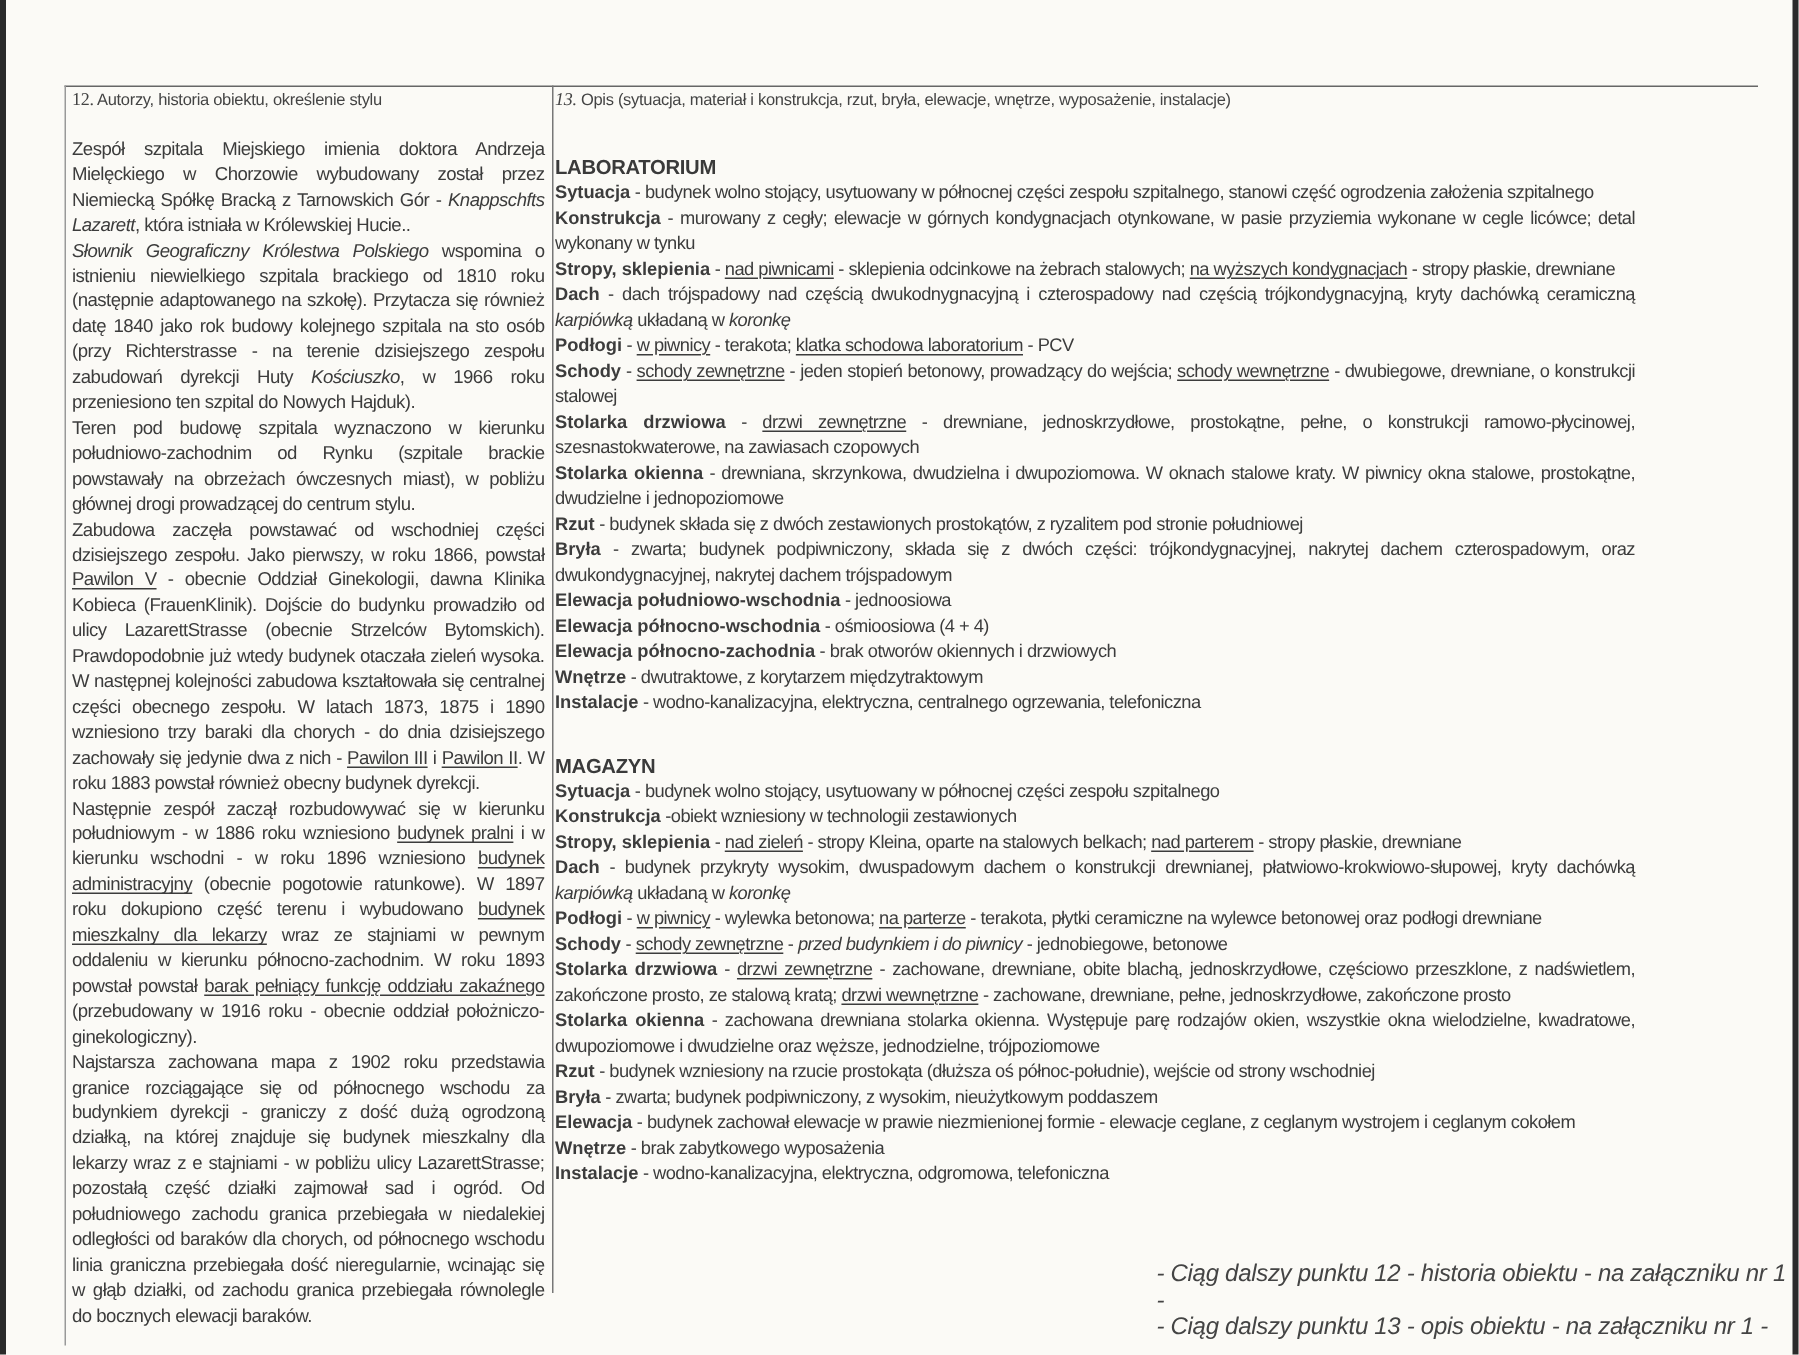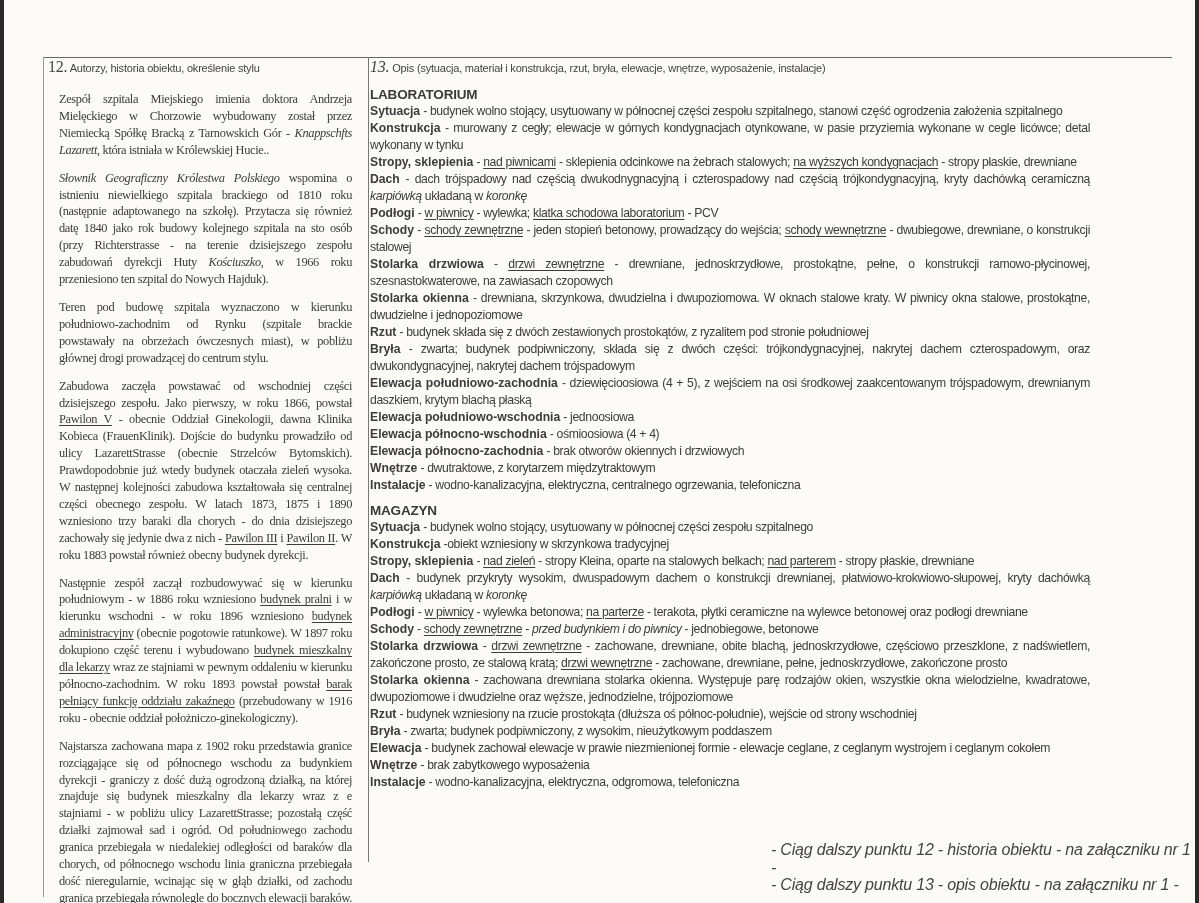--- a/index.html
+++ b/index.html
@@ -20,7 +20,7 @@
   .col-right { position:absolute; left:370px; top:58px; width:720px; }
 
   .sec-head { font-size:11px; color:#444; height:20px; line-height:17px; letter-spacing:-0.2px; }
-  .sec-head .num { font-family:"Liberation Serif", serif; font-size:16px; }
+  .sec-head .num { font-family:"Liberation Serif", serif; font-size:12px; }
   .sec-head .num.it { font-style:italic; }
 
   .history { margin-top:13px; font-size:12.4px; line-height:16.9px; text-align:justify; letter-spacing:-0.35px; color:#3c3c3c; }

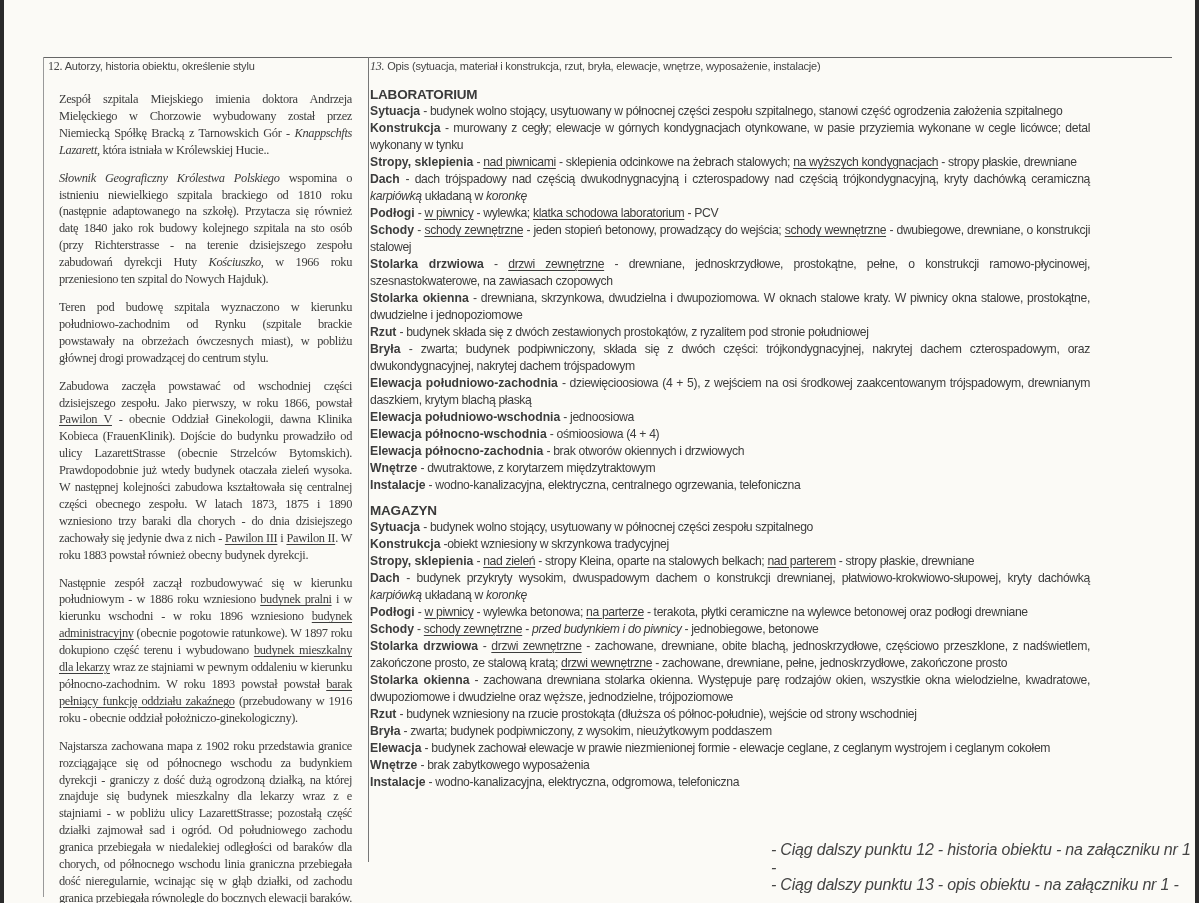--- a/index.html
+++ b/index.html
@@ -24,7 +24,7 @@
   .sec-head .num.it { font-style:italic; }
 
   .history { margin-top:13px; font-size:12.4px; line-height:16.9px; text-align:justify; letter-spacing:-0.35px; color:#3c3c3c; }
-  .history p { margin:11px;font-family:Liberation Serif, serif; }
+  .history p { margin:0; }
 
   .building-title { font-weight:bold; font-size:13.5px; color:#3a3a3a; margin-top:9px; line-height:16px; letter-spacing:-0.2px; }
   .building-title.mag { }

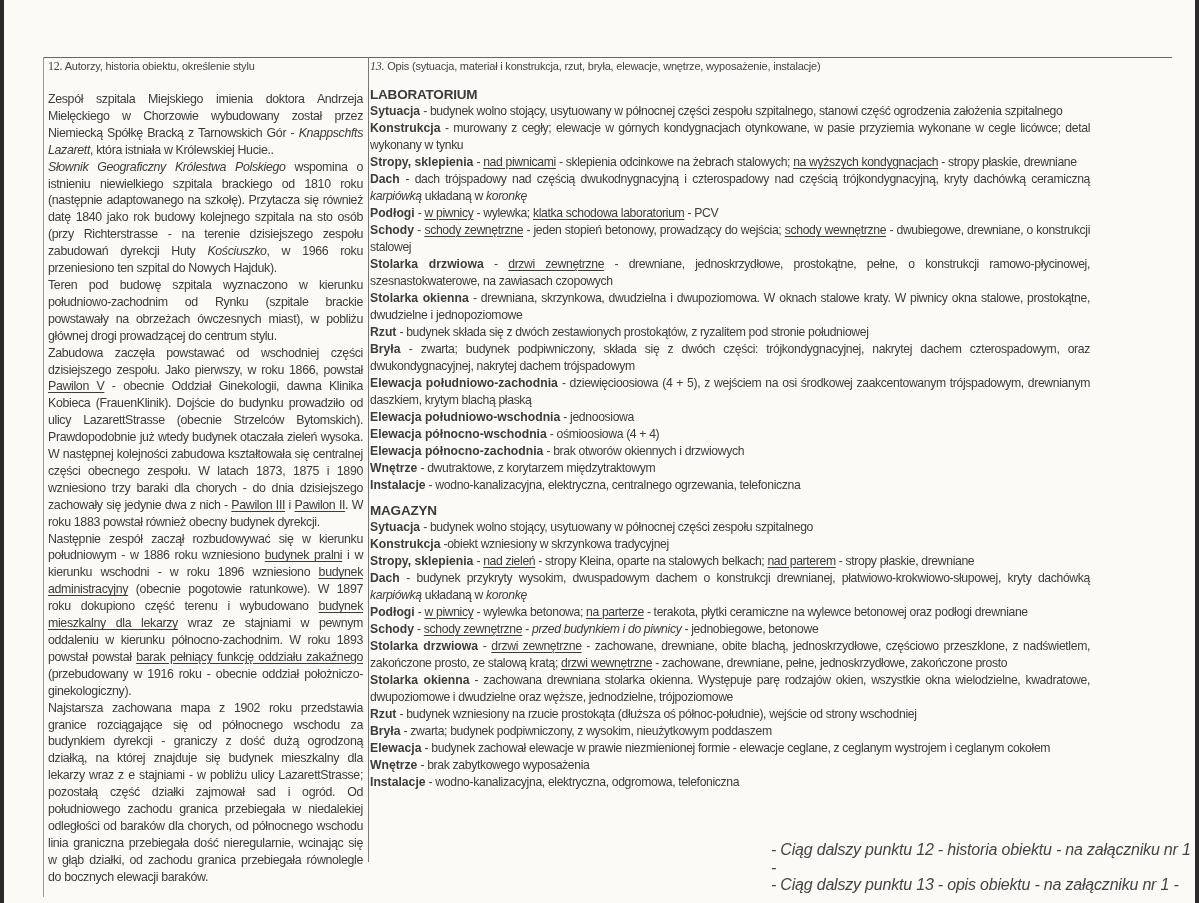--- a/index.html
+++ b/index.html
@@ -26,7 +26,7 @@
   .history { margin-top:13px; font-size:12.4px; line-height:16.9px; text-align:justify; letter-spacing:-0.35px; color:#3c3c3c; }
   .history p { margin:0; }
 
-  .building-title { font-weight:bold; font-size:13.5px; color:#3a3a3a; margin-top:9px; line-height:16px; letter-spacing:-0.2px; }
+  .building-title { font-weight:bold; font-size:13.5px; color:#3a3a3a; margin-top:26px; line-height:16px; letter-spacing:-0.2px; }
   .building-title.mag { }
   .entry { font-size:12.2px; line-height:17px; text-align:justify; letter-spacing:-0.35px; color:#3c3c3c; margin:0; }
   .entry .lbl { font-weight:bold; letter-spacing:0; }

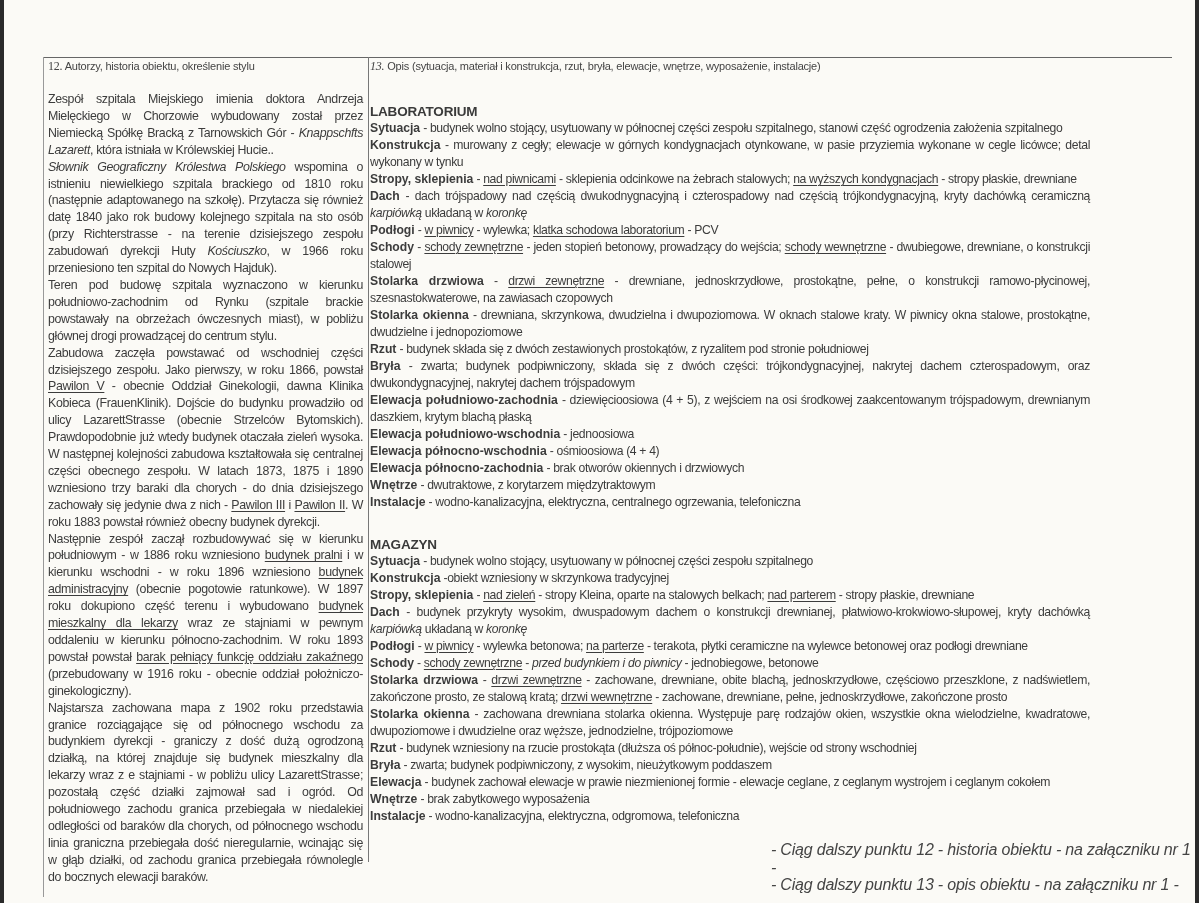--- a/index.html
+++ b/index.html
@@ -70,7 +70,7 @@
       <p class="entry"><span class="lbl">Konstrukcja</span><span> - murowany z cegły; elewacje w górnych kondygnacjach otynkowane, w pasie przyziemia wykonane w cegle licówce; detal wykonany w tynku</span></p>
       <p class="entry"><span class="lbl">Stropy, sklepienia</span><span> - </span><u>nad piwnicami</u><span> - sklepienia odcinkowe na żebrach stalowych; </span><u>na wyższych kondygnacjach</u><span> - stropy płaskie, drewniane</span></p>
       <p class="entry"><span class="lbl">Dach</span><span> - dach trójspadowy nad częścią dwukodnygnacyjną i czterospadowy nad częścią trójkondygnacyjną, kryty dachówką ceramiczną </span><i>karpiówką</i><span> układaną w </span><i>koronkę</i></p>
-      <p class="entry"><span class="lbl">Podłogi</span><span> - </span><u>w piwnicy</u><span> - wylewka; </span><u>klatka schodowa laboratorium</u><span> - PCV</span></p>
+      <p class="entry"><span class="lbl">Podłogi</span><span> - </span><u>w piwnicy</u><span> - terakota; </span><u>klatka schodowa laboratorium</u><span> - PCV</span></p>
       <p class="entry"><span class="lbl">Schody</span><span> - </span><u>schody zewnętrzne</u><span> - jeden stopień betonowy, prowadzący do wejścia; </span><u>schody wewnętrzne</u><span> - dwubiegowe, drewniane, o konstrukcji stalowej</span></p>
       <p class="entry"><span class="lbl">Stolarka drzwiowa</span><span> - </span><u>drzwi zewnętrzne</u><span> - drewniane, jednoskrzydłowe, prostokątne, pełne, o konstrukcji ramowo-płycinowej, szesnastokwaterowe, na zawiasach czopowych</span></p>
       <p class="entry"><span class="lbl">Stolarka okienna</span><span> - drewniana, skrzynkowa, dwudzielna i dwupoziomowa. W oknach stalowe kraty. W piwnicy okna stalowe, prostokątne, dwudzielne i jednopoziomowe</span></p>

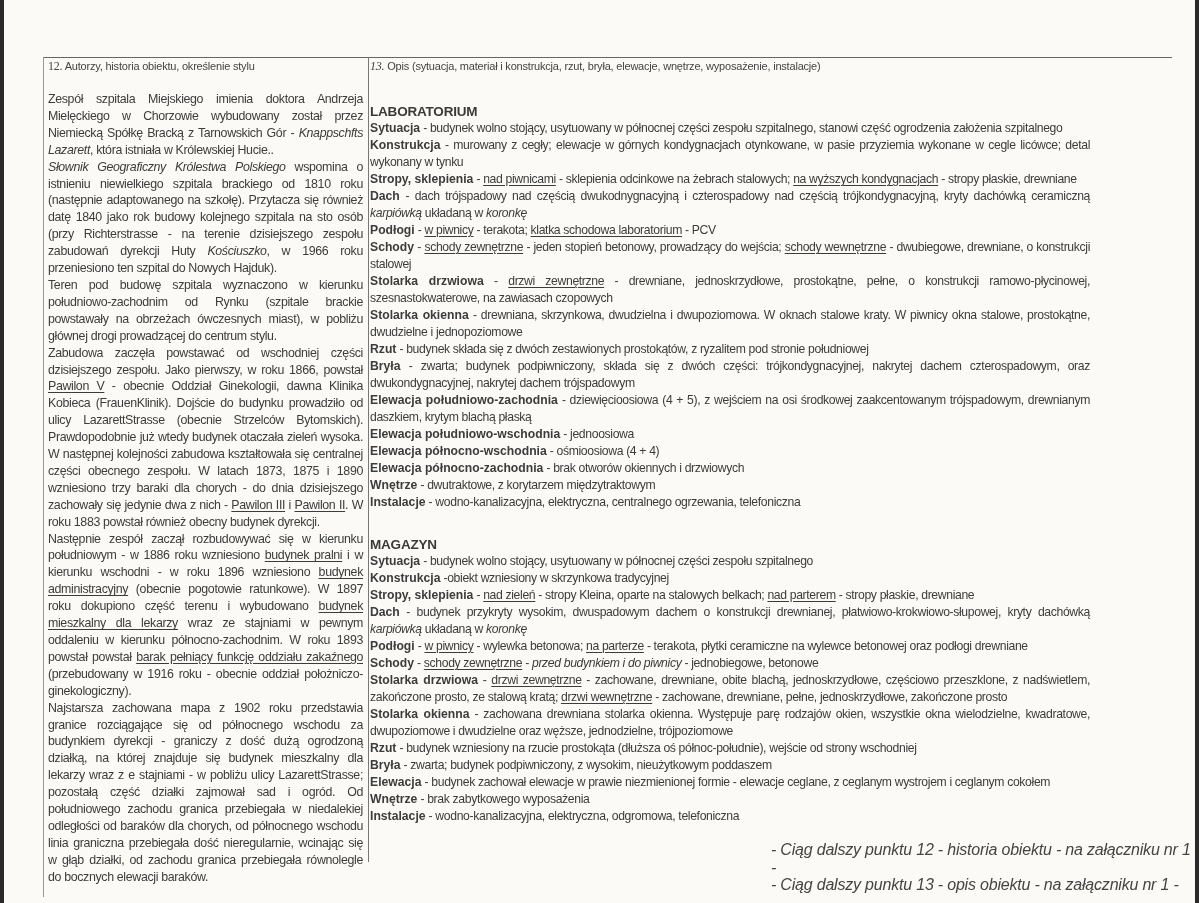--- a/index.html
+++ b/index.html
@@ -76,7 +76,6 @@
       <p class="entry"><span class="lbl">Stolarka okienna</span><span> - drewniana, skrzynkowa, dwudzielna i dwupoziomowa. W oknach stalowe kraty. W piwnicy okna stalowe, prostokątne, dwudzielne i jednopoziomowe</span></p>
       <p class="entry"><span class="lbl">Rzut</span><span> - budynek składa się z dwóch zestawionych prostokątów, z ryzalitem pod stronie południowej</span></p>
       <p class="entry"><span class="lbl">Bryła</span><span> - zwarta; budynek podpiwniczony, składa się z dwóch części: trójkondygnacyjnej, nakrytej dachem czterospadowym, oraz dwukondygnacyjnej, nakrytej dachem trójspadowym</span></p>
-      <p class="entry"><span class="lbl">Elewacja południowo-zachodnia</span><span> - dziewięcioosiowa (4 + 5), z wejściem na osi środkowej zaakcentowanym trójspadowym, drewnianym daszkiem, krytym blachą płaską</span></p>
       <p class="entry"><span class="lbl">Elewacja południowo-wschodnia</span><span> - jednoosiowa</span></p>
       <p class="entry"><span class="lbl">Elewacja północno-wschodnia</span><span> - ośmioosiowa (4 + 4)</span></p>
       <p class="entry"><span class="lbl">Elewacja północno-zachodnia</span><span> - brak otworów okiennych i drzwiowych</span></p>

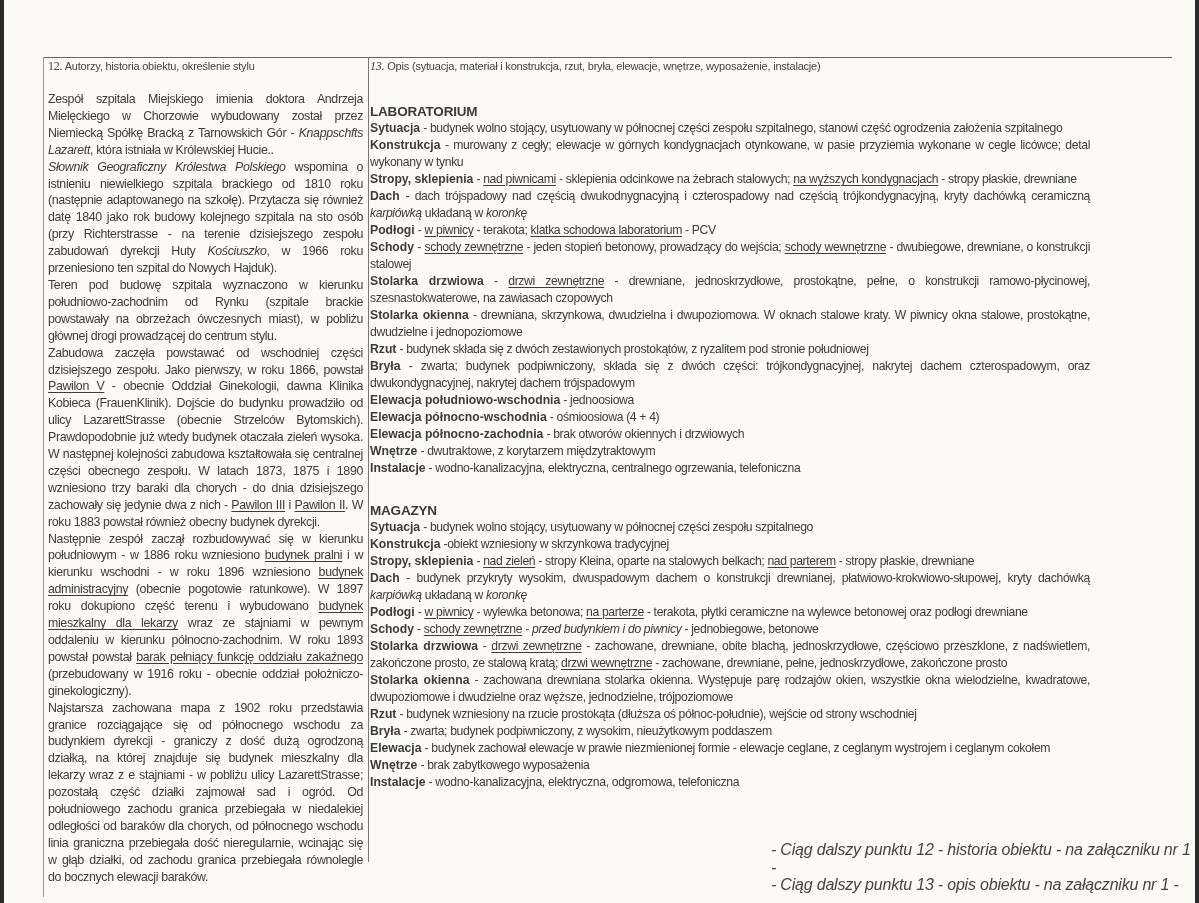--- a/index.html
+++ b/index.html
@@ -83,7 +83,7 @@
       <p class="entry"><span class="lbl">Instalacje</span><span> - wodno-kanalizacyjna, elektryczna, centralnego ogrzewania, telefoniczna</span></p>
       <div class="building-title mag">MAGAZYN</div>
       <p class="entry"><span class="lbl">Sytuacja</span><span> - budynek wolno stojący, usytuowany w północnej części zespołu szpitalnego</span></p>
-      <p class="entry"><span class="lbl">Konstrukcja</span><span> -obiekt wzniesiony w skrzynkowa tradycyjnej</span></p>
+      <p class="entry"><span class="lbl">Konstrukcja</span><span> -obiekt wzniesiony w technologii zestawionych</span></p>
       <p class="entry"><span class="lbl">Stropy, sklepienia</span><span> - </span><u>nad zieleń</u><span> - stropy Kleina, oparte na stalowych belkach; </span><u>nad parterem</u><span> - stropy płaskie, drewniane</span></p>
       <p class="entry"><span class="lbl">Dach</span><span> - budynek przykryty wysokim, dwuspadowym dachem o konstrukcji drewnianej, płatwiowo-krokwiowo-słupowej, kryty dachówką </span><i>karpiówką</i><span> układaną w </span><i>koronkę</i></p>
       <p class="entry"><span class="lbl">Podłogi</span><span> - </span><u>w piwnicy</u><span> - wylewka betonowa; </span><u>na parterze</u><span> - terakota, płytki ceramiczne na wylewce betonowej oraz podłogi drewniane</span></p>

